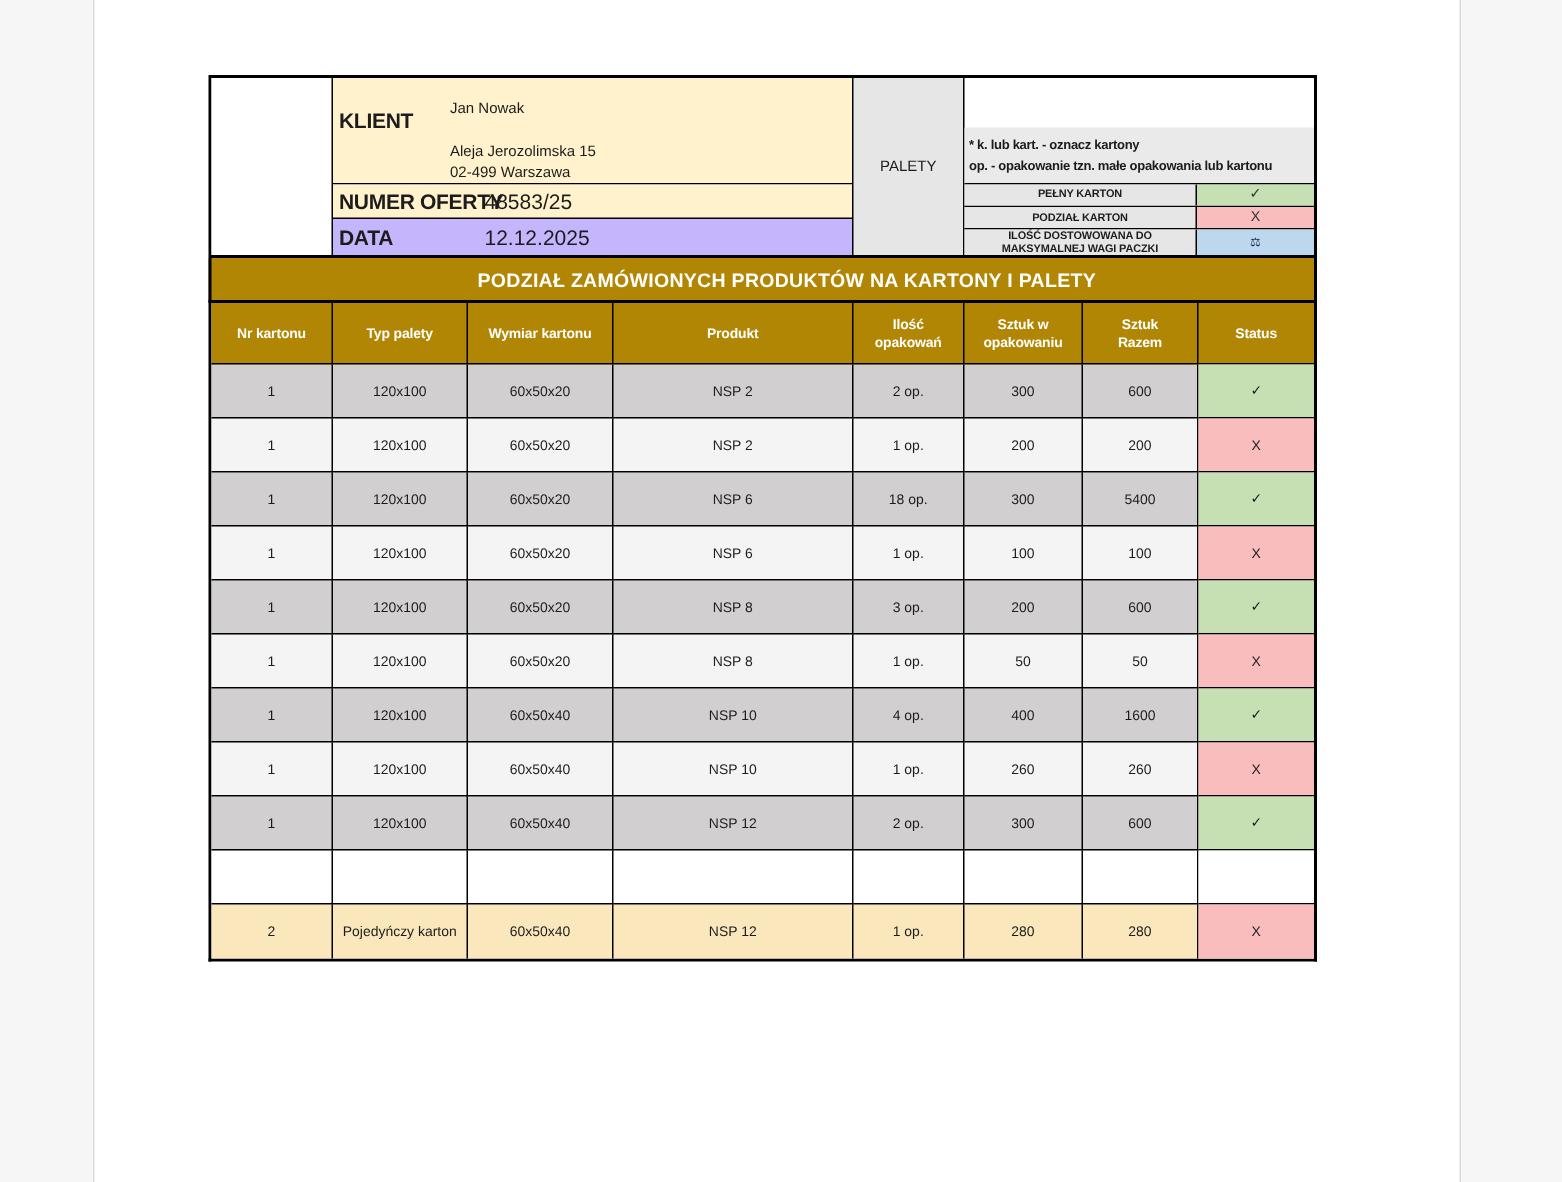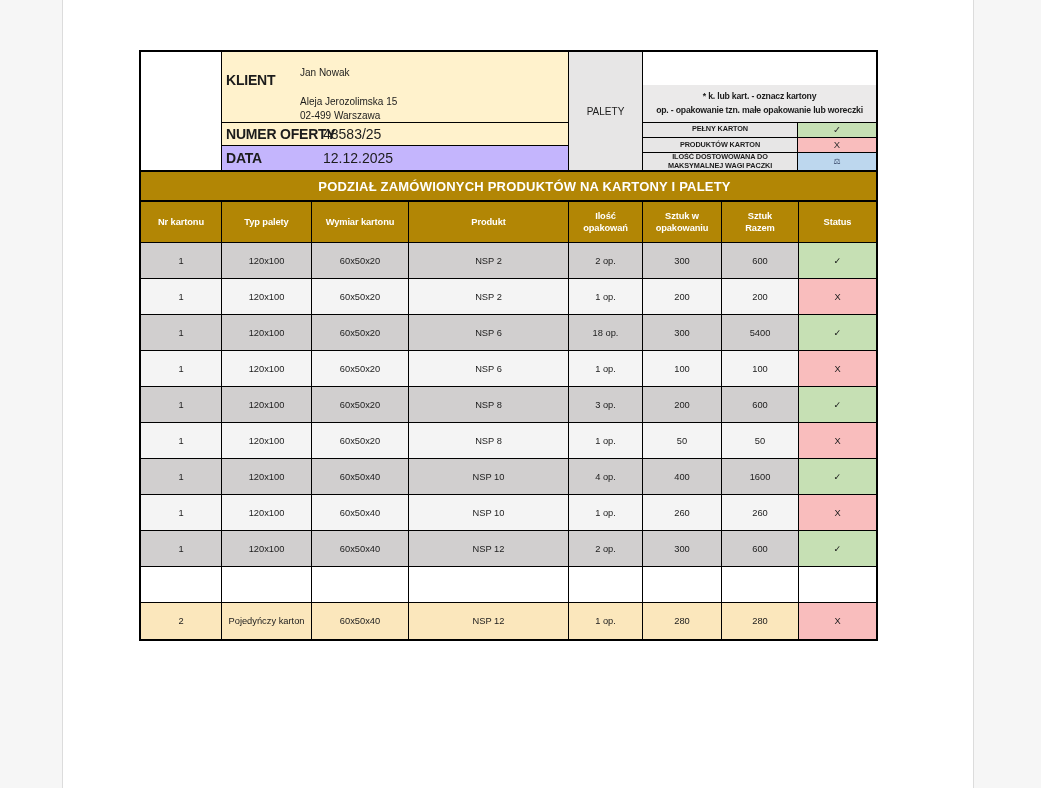--- a/index.html
+++ b/index.html
@@ -35,7 +35,7 @@
   .legenda-cell{width:75px;border-left:1px solid #000;border-right:1px solid #000;background:#e7e6e6;
     display:flex;align-items:center;justify-content:center;font-size:10px;}
   .legend-right{width:233px;display:flex;flex-direction:column;}
-  .legend-note{height:42px;border-bottom:1px solid #000;background:#ebeaea;text-align:center;
+  .legend-note{height:42px;border-bottom:1px solid #000;background:#ebeaea;
     font-weight:bold;font-size:8.7px;display:flex;flex-direction:column;justify-content:center;gap:4px;padding:0 3px;letter-spacing:-0.2px;margin-top:33px;}
   .legend-row{display:flex;border-bottom:1px solid #000;height:17px;}
   .legend-row.tall{height:20px;}

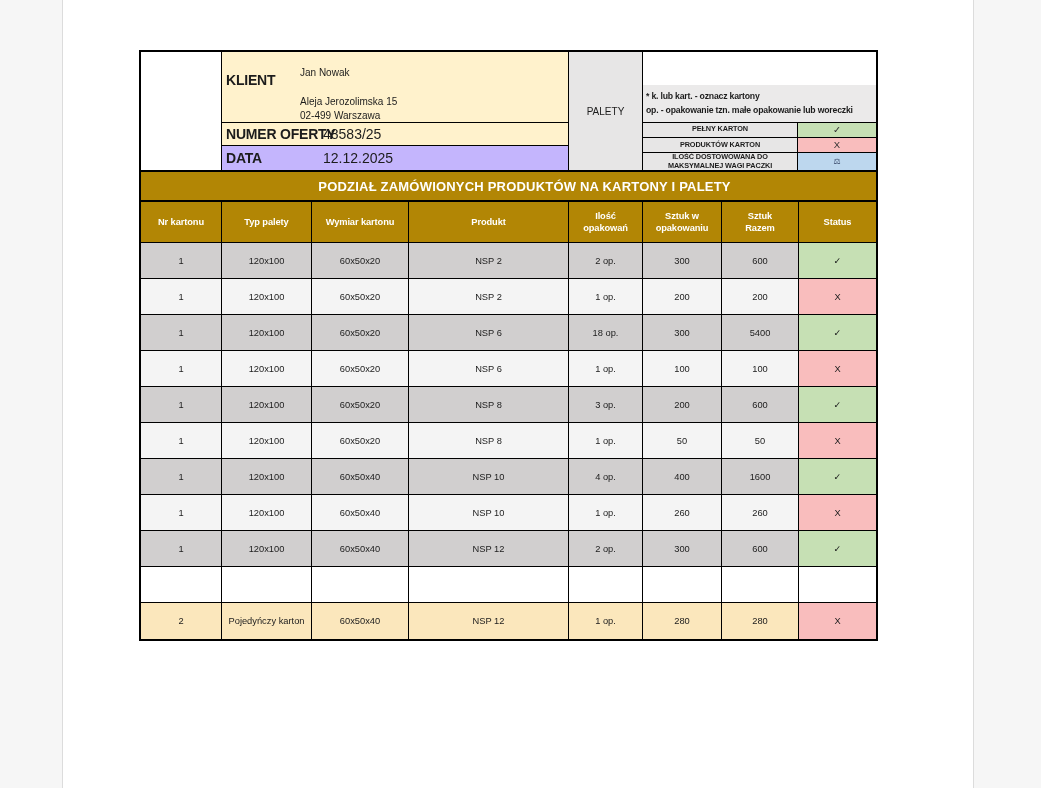--- a/index.html
+++ b/index.html
@@ -94,7 +94,7 @@
       <div class="legend-right">
         <div class="legend-note">
           <span>* k. lub kart. - oznacz kartony</span>
-          <span>op. - opakowanie  tzn. małe opakowanie lub woreczki</span>
+          <span>op. - opakowanie  tzn. małe opakowania lub kartonu</span>
         </div>
         <div class="legend-row">
           <div class="legend-label">PEŁNY KARTON</div>

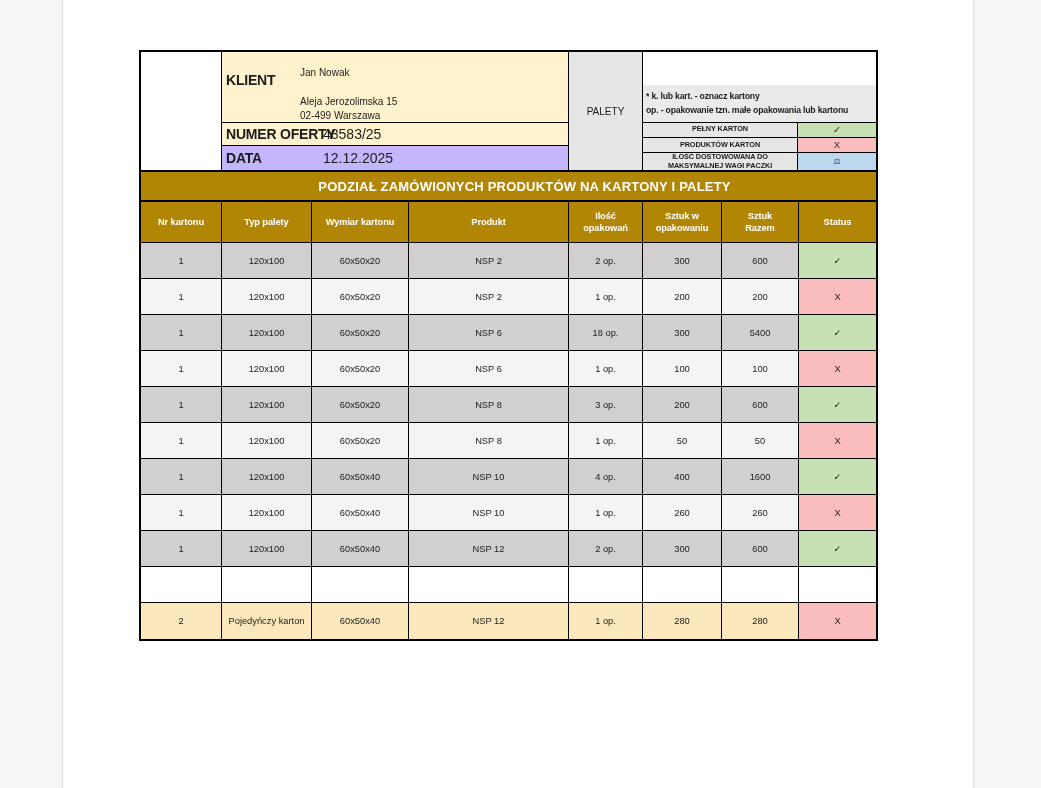--- a/index.html
+++ b/index.html
@@ -101,7 +101,7 @@
           <div class="legend-value" style="background: rgb(198, 224, 180);">✓</div>
         </div>
         <div class="legend-row">
-          <div class="legend-label">PRODUKTÓW KARTON</div>
+          <div class="legend-label">PODZIAŁ KARTON</div>
           <div class="legend-value" style="background: rgb(249, 189, 189);">X</div>
         </div>
         <div class="legend-row last">

